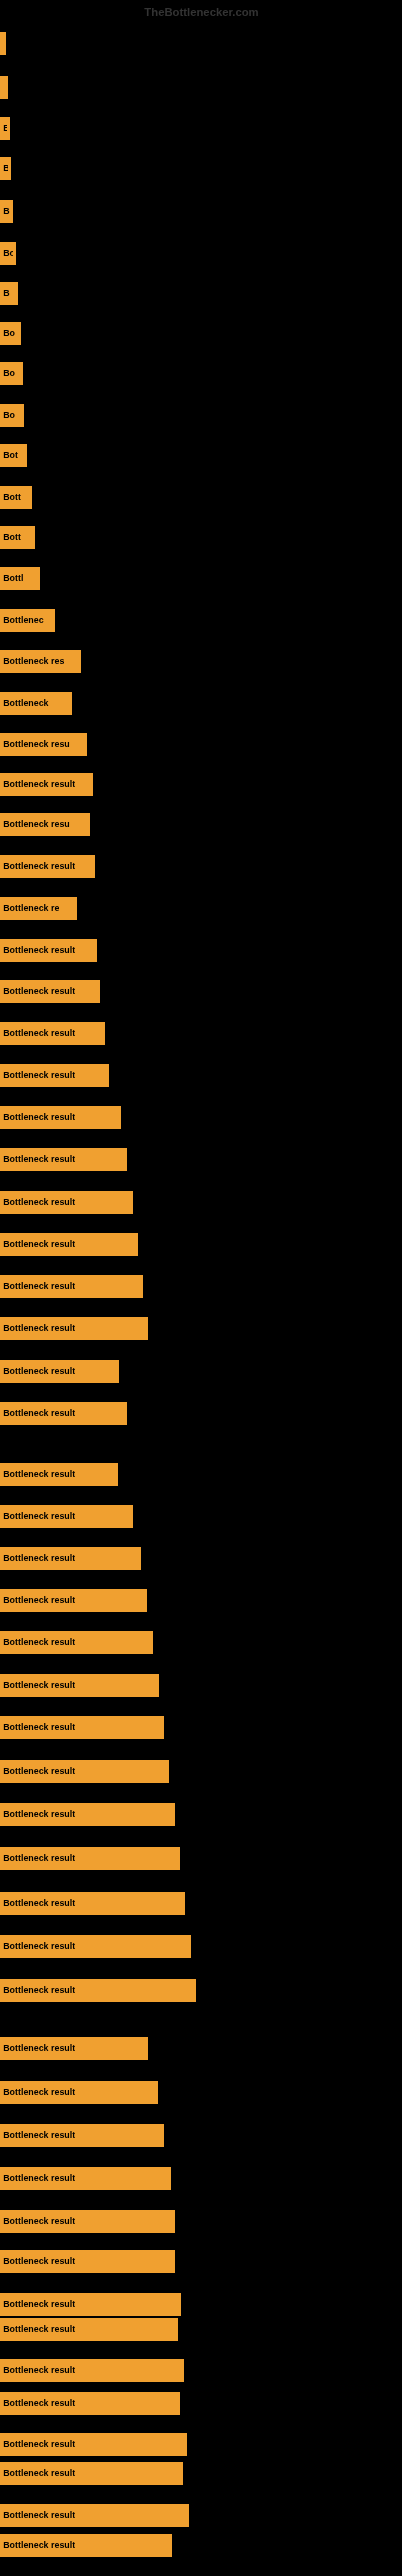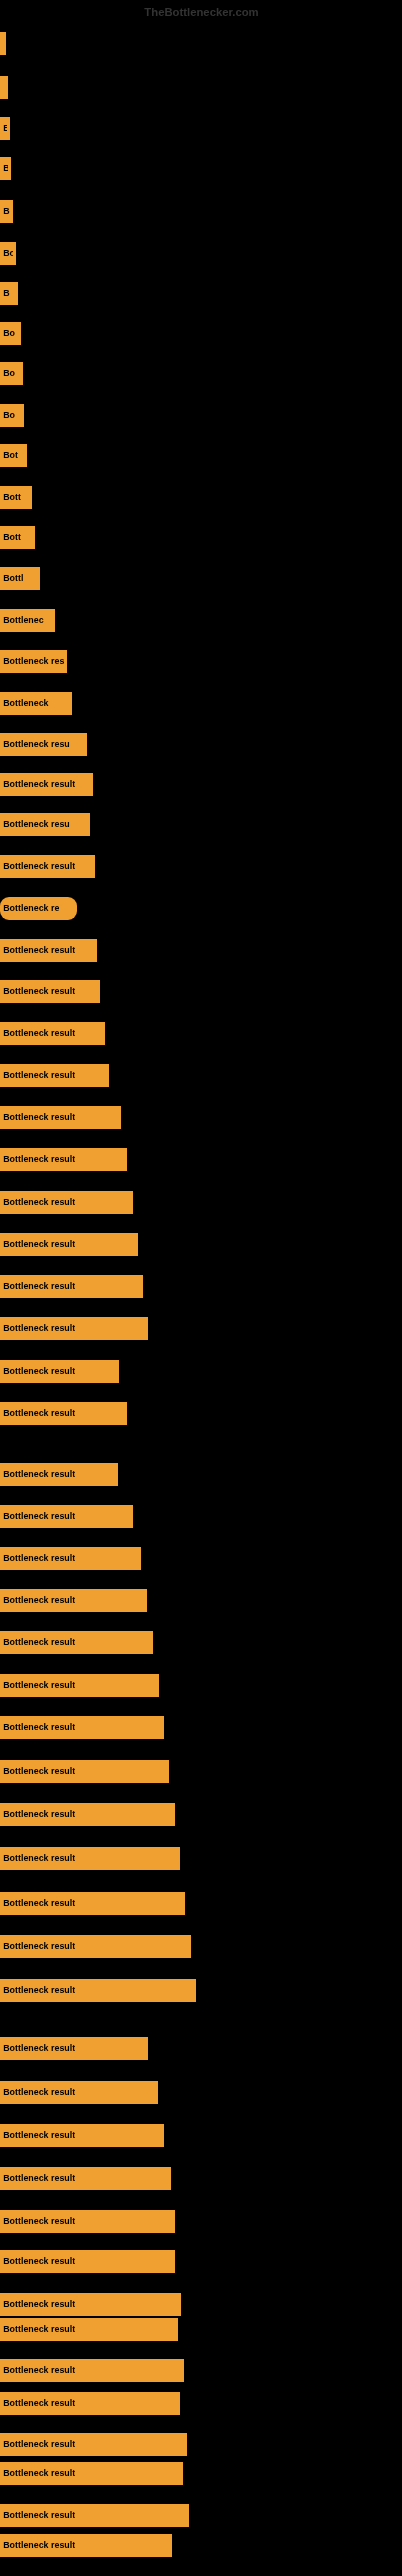--- a/index.html
+++ b/index.html
@@ -130,7 +130,7 @@
       </div>
     </div>
     <div class="bar-container" style="top: 650px; left: 0px;">
-      <div class="bar" style="width: 67px;">
+      <div class="bar" style="width: 81px;">
         <span class="bar-label">Bottleneck res</span>
       </div>
     </div>

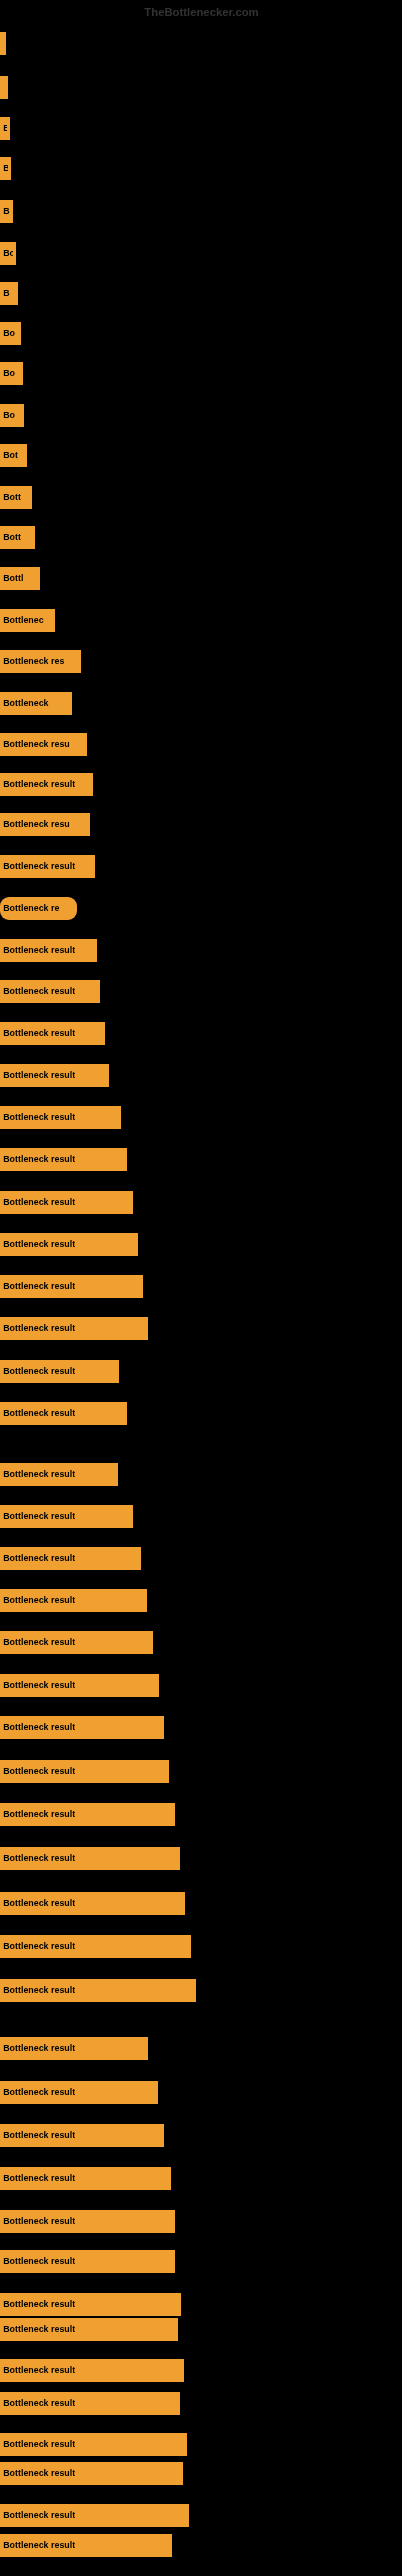--- a/index.html
+++ b/index.html
@@ -160,7 +160,7 @@
       </div>
     </div>
     <div class="bar-container" style="top: 897px; left: 0px;">
-      <div class="bar" style="width: 77px; border-radius: 9px;">
+      <div class="bar" style="width: 77px;">
         <span class="bar-label">Bottleneck re</span>
       </div>
     </div>

